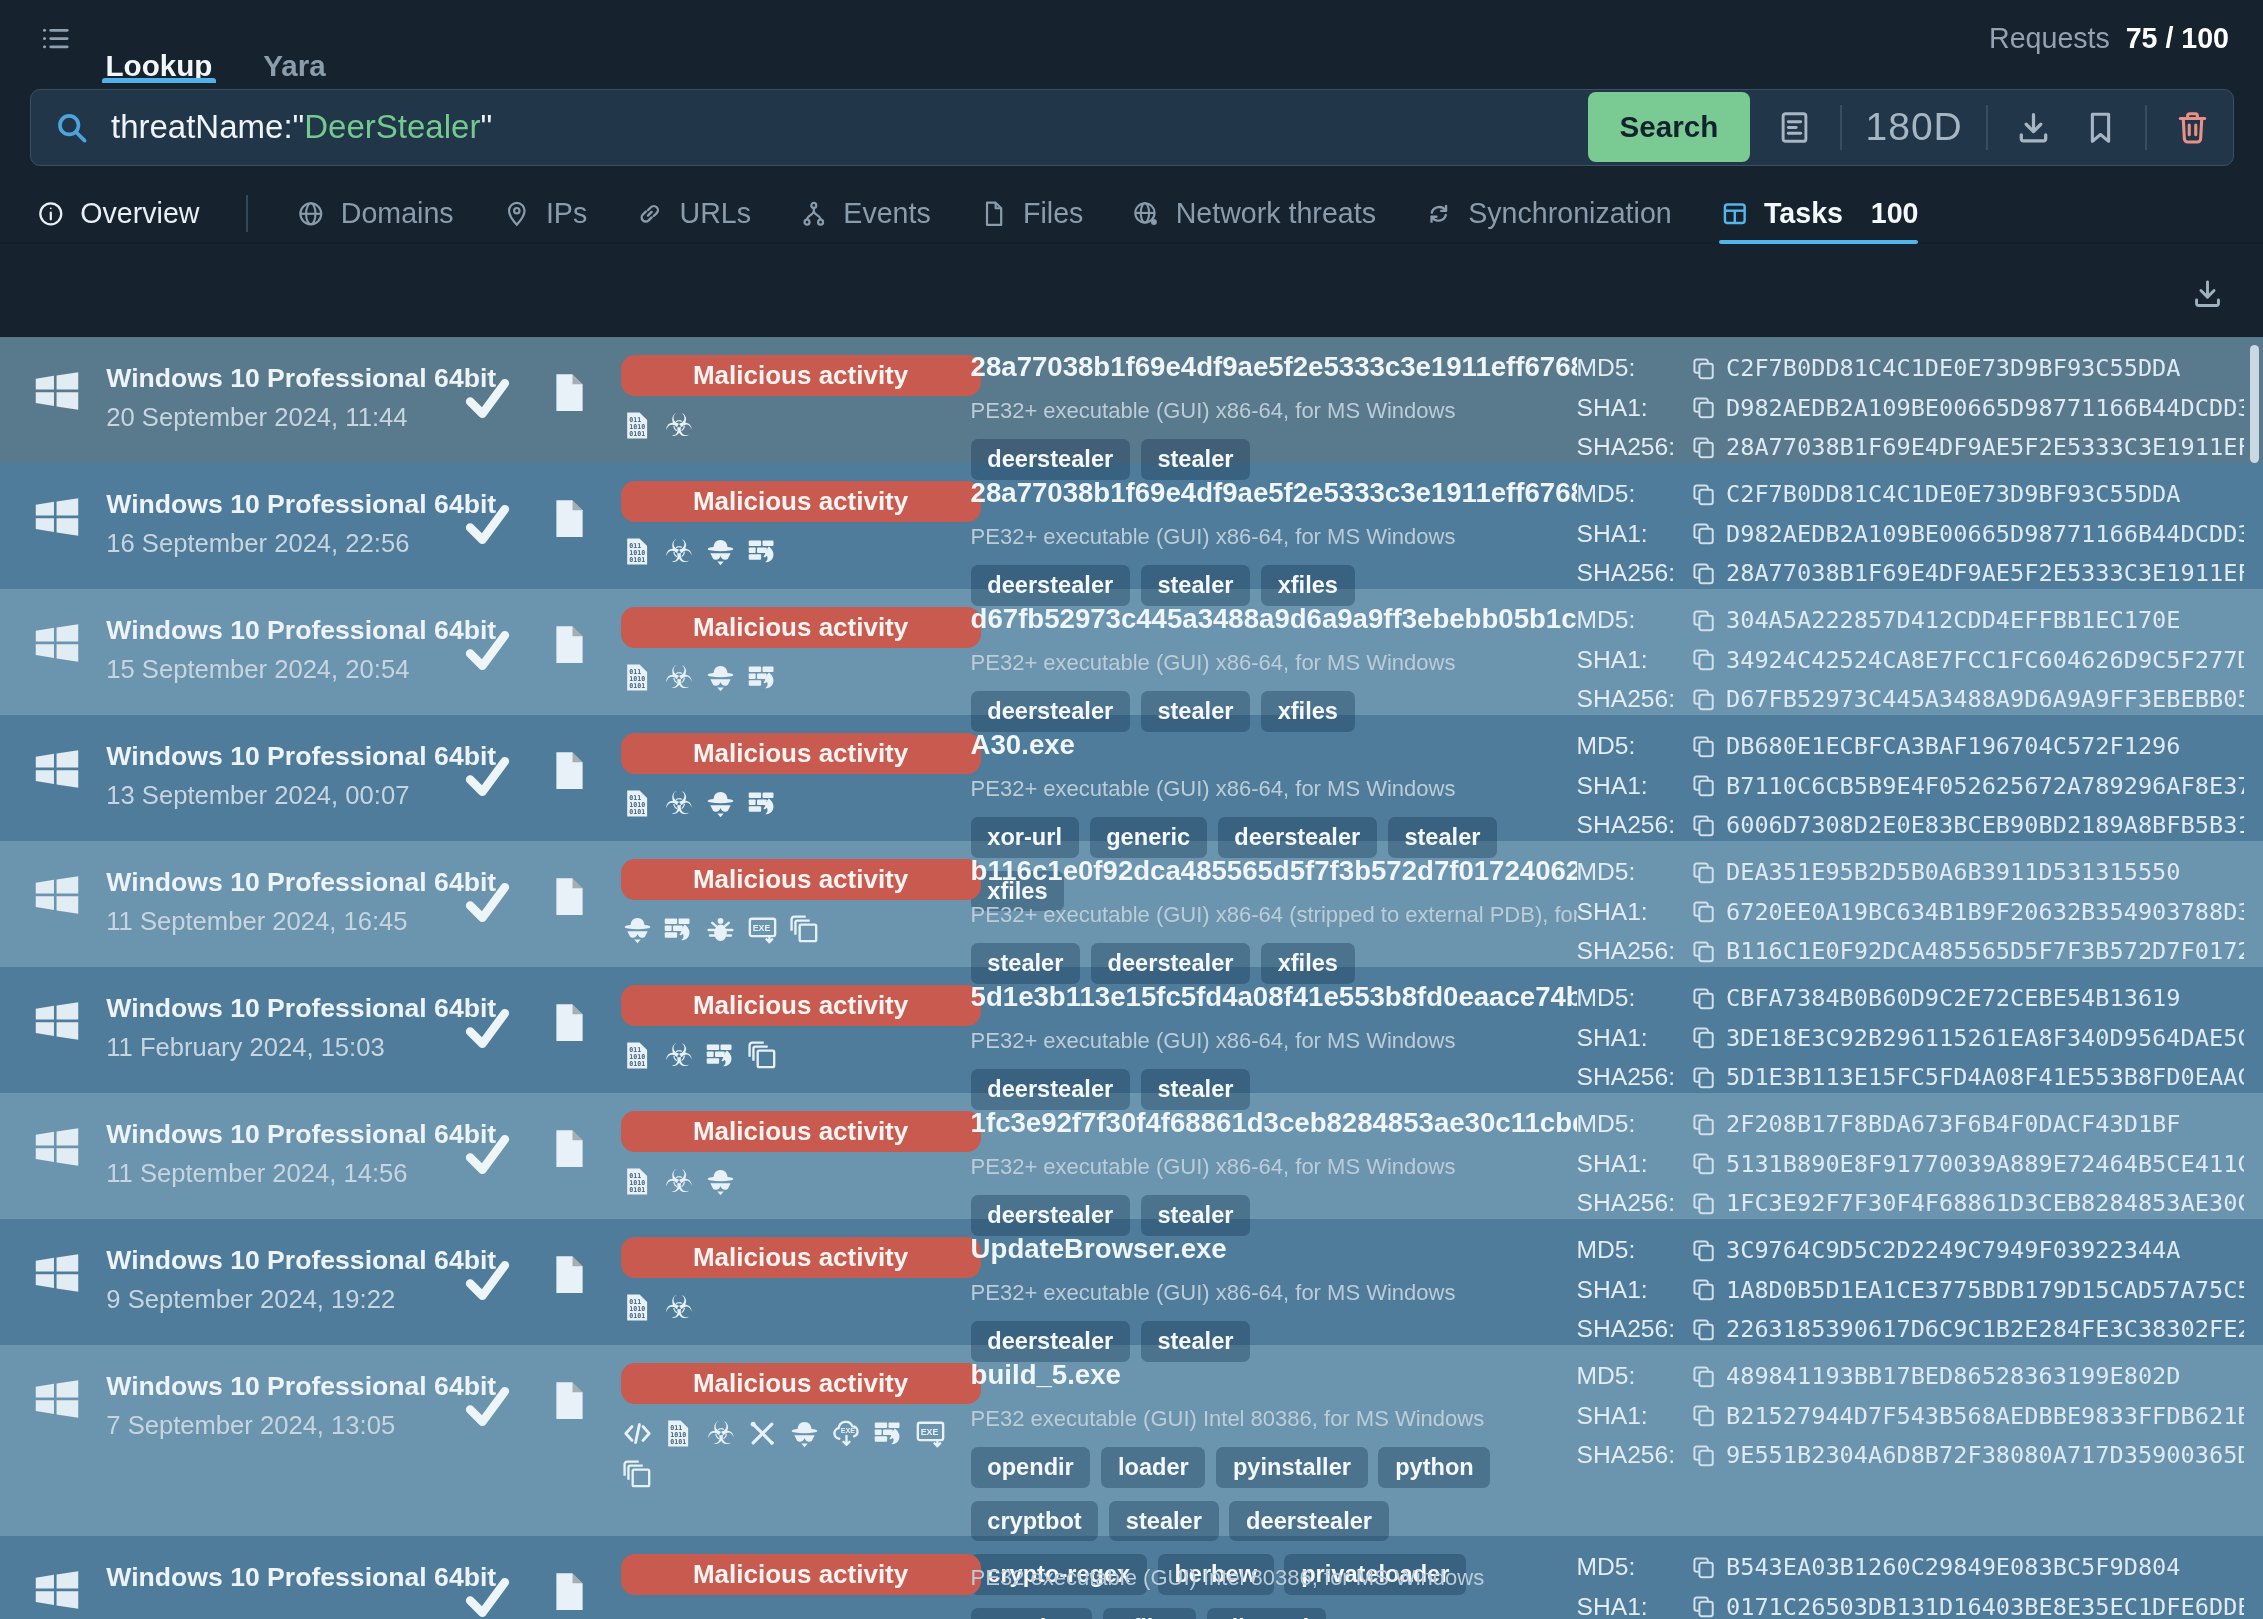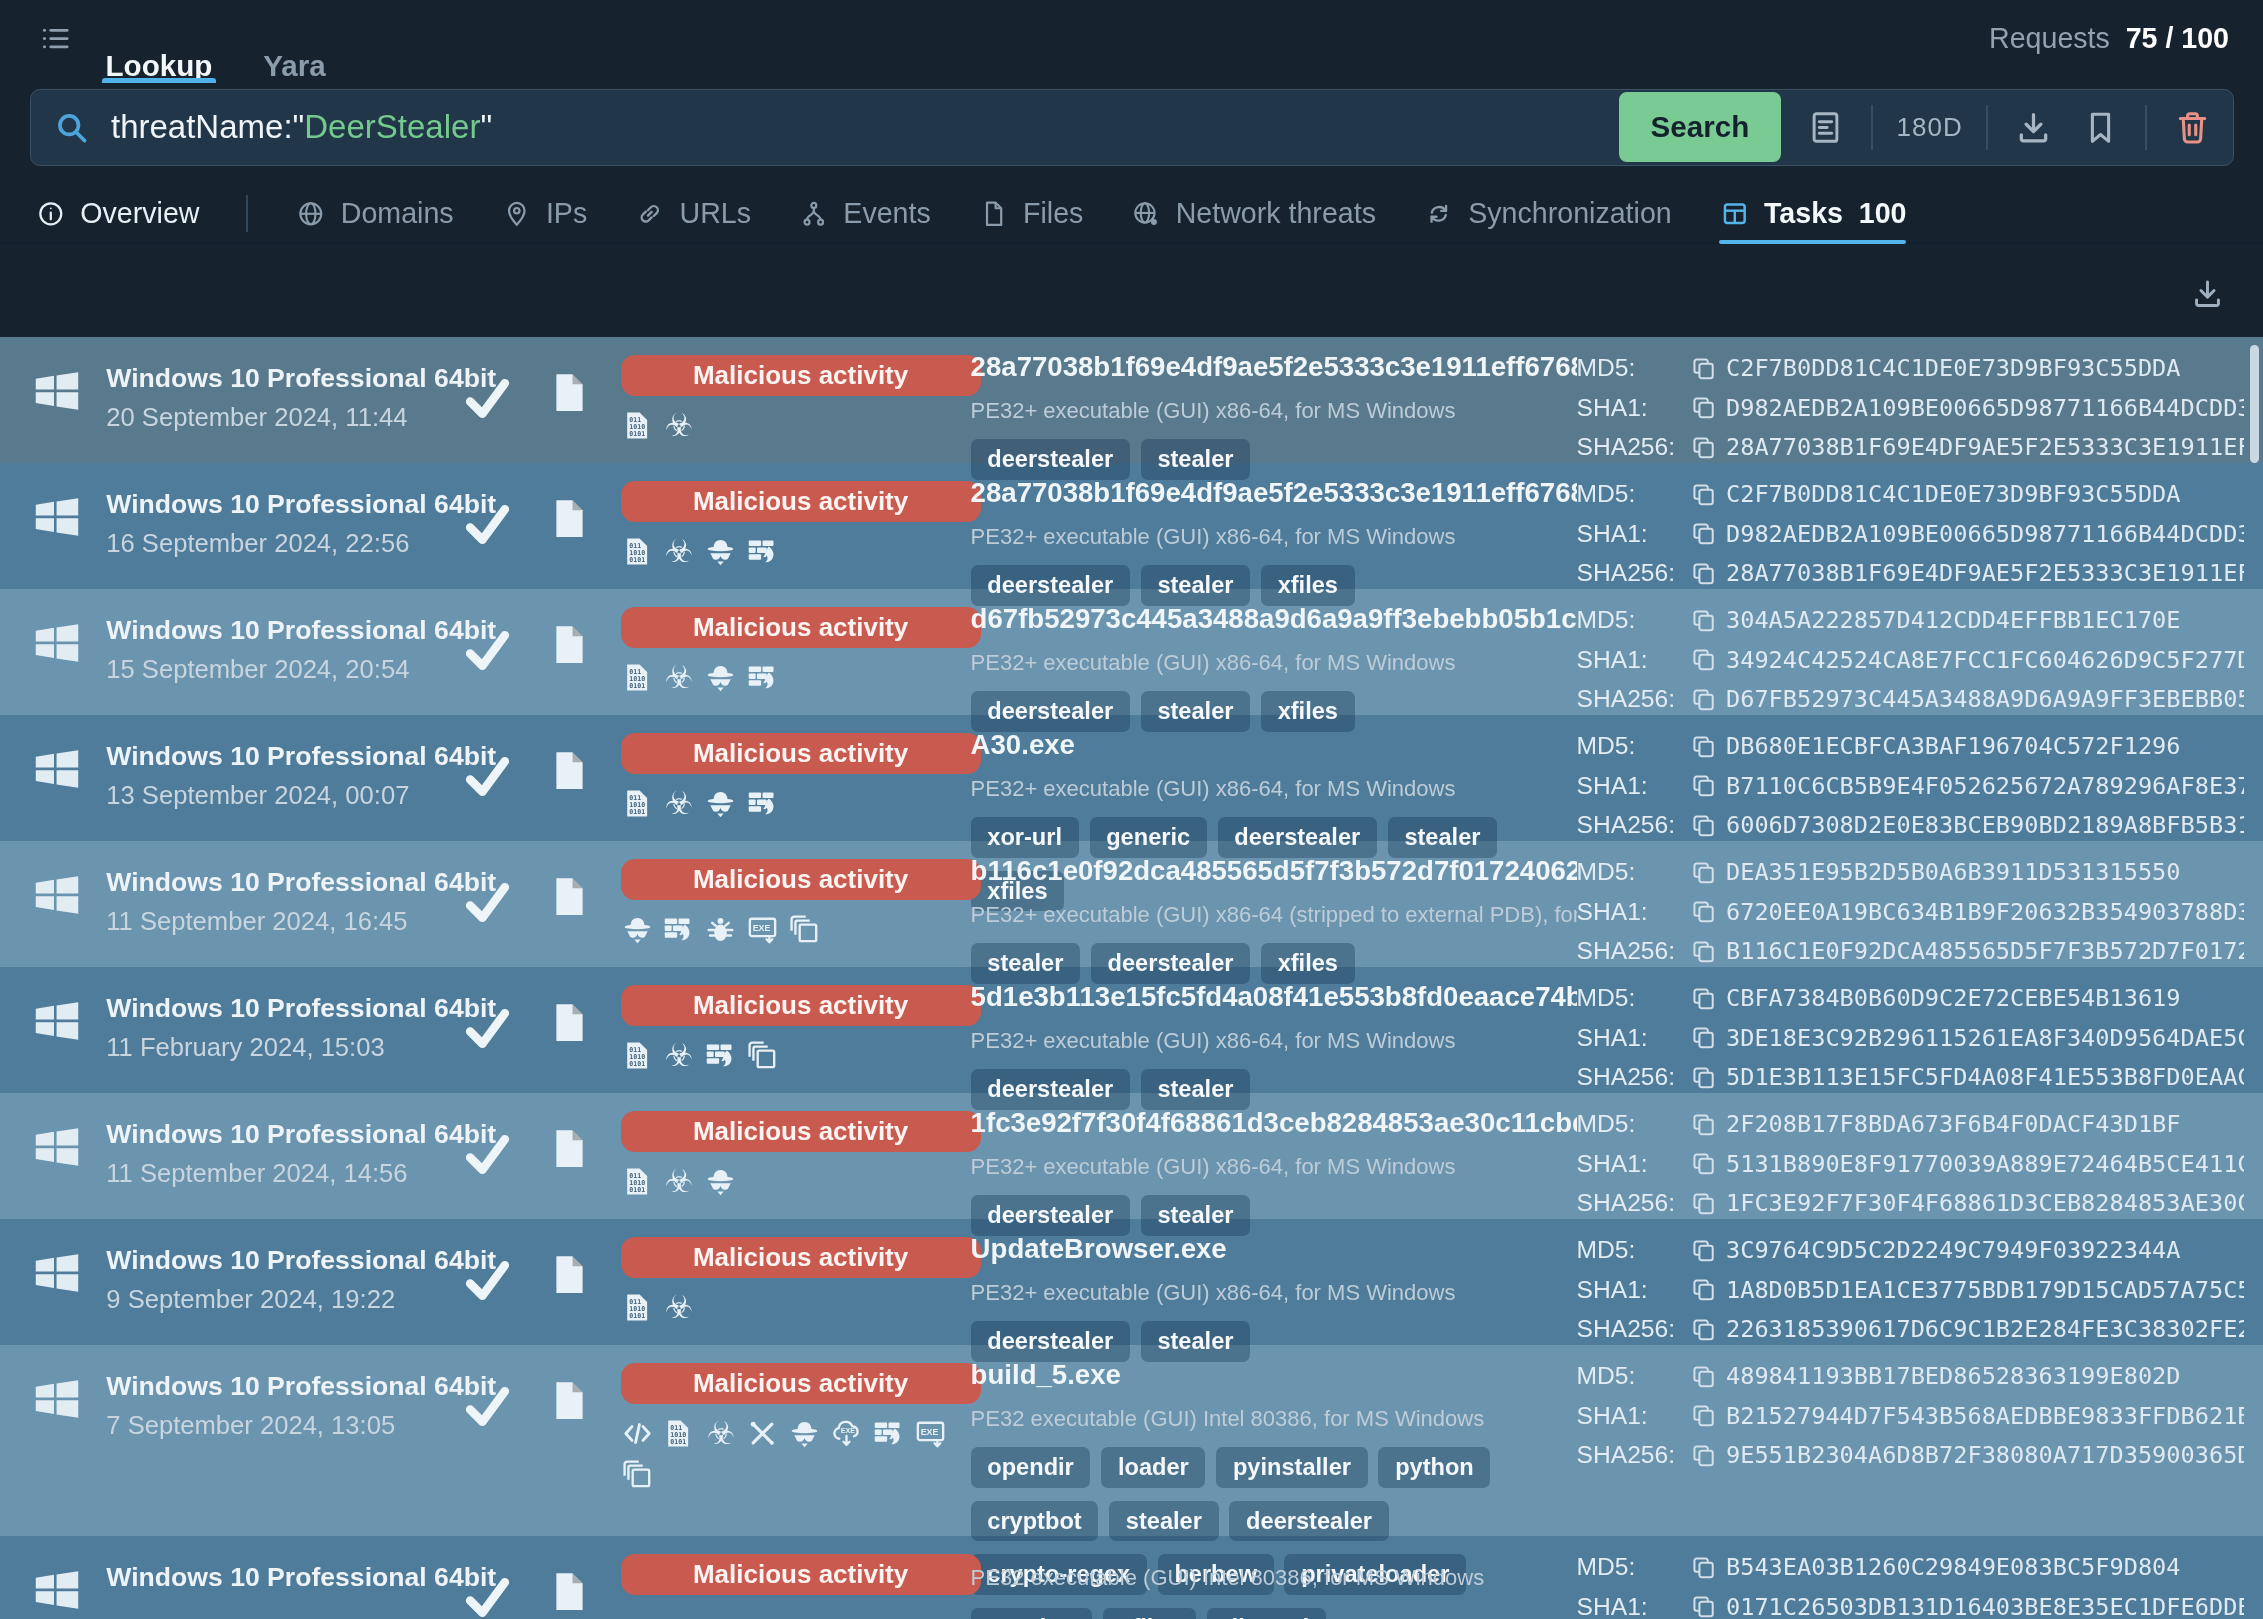--- a/index.html
+++ b/index.html
@@ -41,7 +41,7 @@
   .c-red{color:#e79187;width:43px;height:43px;cursor:pointer;}
   .c-red svg{width:39px;height:39px;}
   .vdiv{width:2px;height:45px;background:#3a4d60;}
-  .range{font-size:26px;color:#a6b5c2;cursor:pointer;letter-spacing:1px;}
+  .range{font-size:39px;color:#a6b5c2;cursor:pointer;letter-spacing:1px;}
 
   
   .tabsrow{height:59px;display:flex;align-items:stretch;padding:0 35px;border-bottom:2px solid #10202e;}

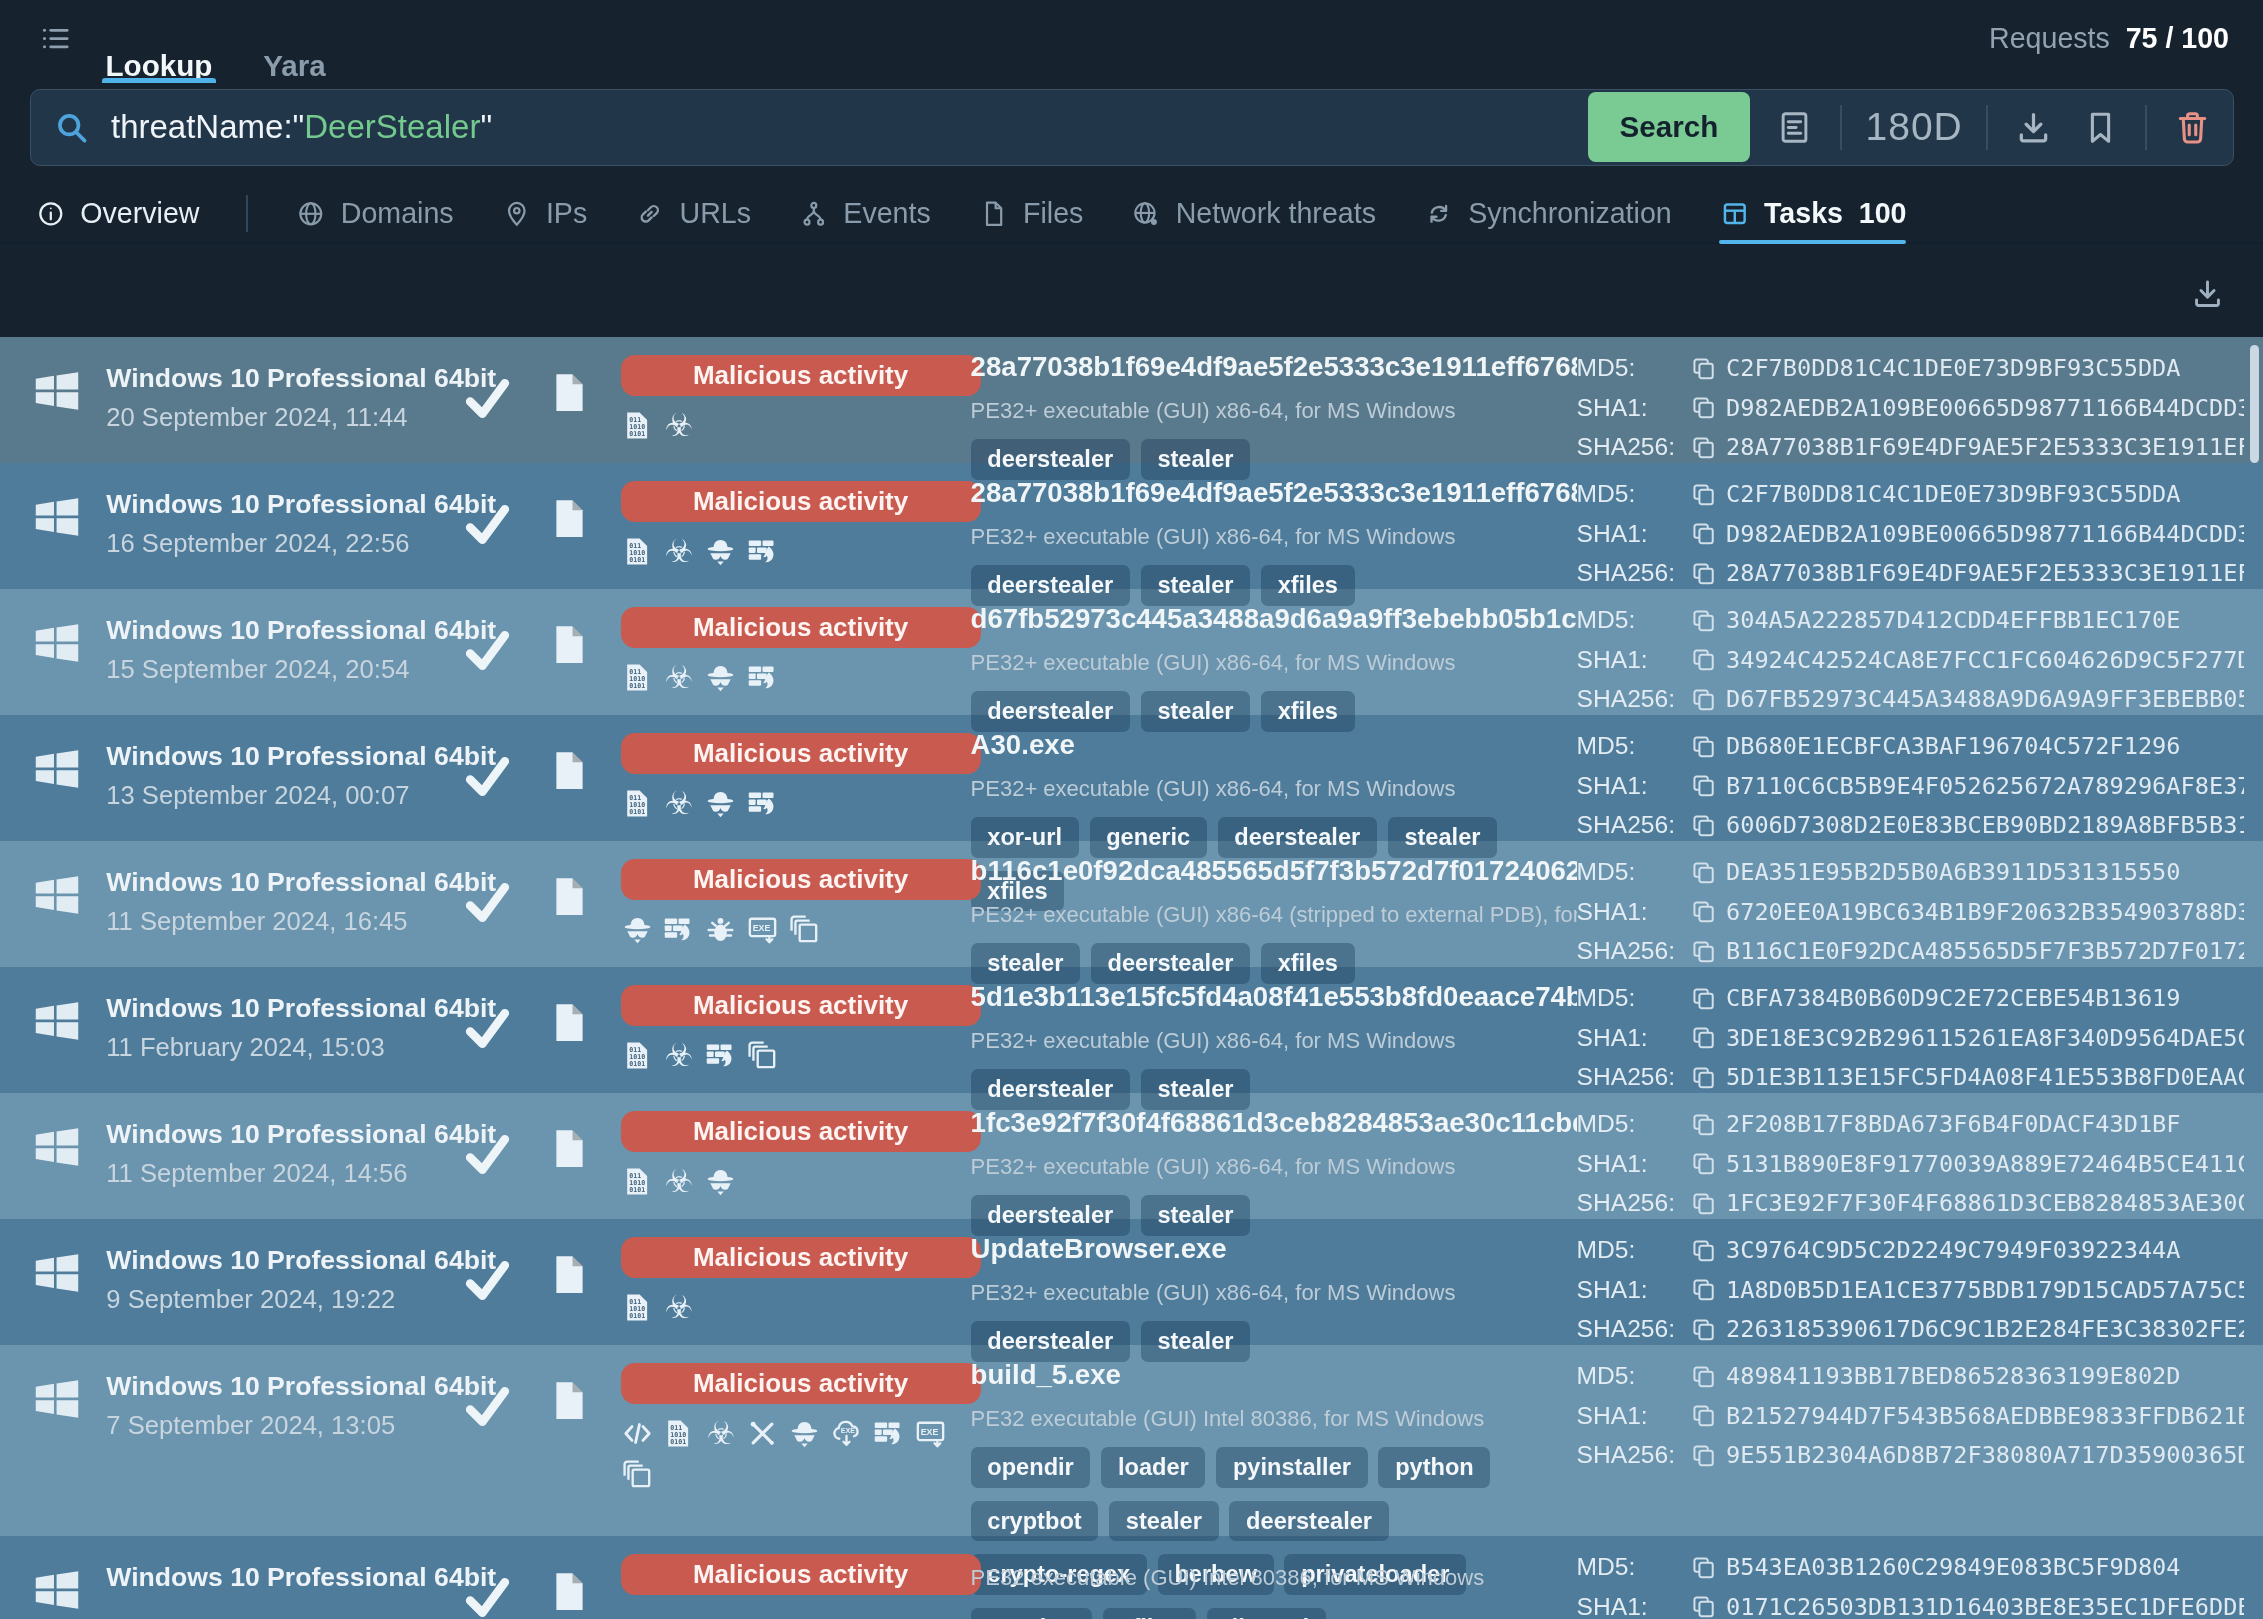--- a/index.html
+++ b/index.html
@@ -54,7 +54,7 @@
   .nav-tab.active .icon{color:#54b5ea;}
   .nav-tab.active::after{content:"";position:absolute;left:0;right:0;bottom:-2px;height:4.9px;background:#54b5ea;border-radius:3px;}
   .nav-divider{width:2px;height:37px;background:#33475a;align-self:center;margin-right:47px;}
-  .tab-count{margin-left:2px;text-align:center;}
+  .tab-count{margin-left:14px;text-align:center;}
 
   
   .subhead{height:93px;position:relative;background:#16222e;}

